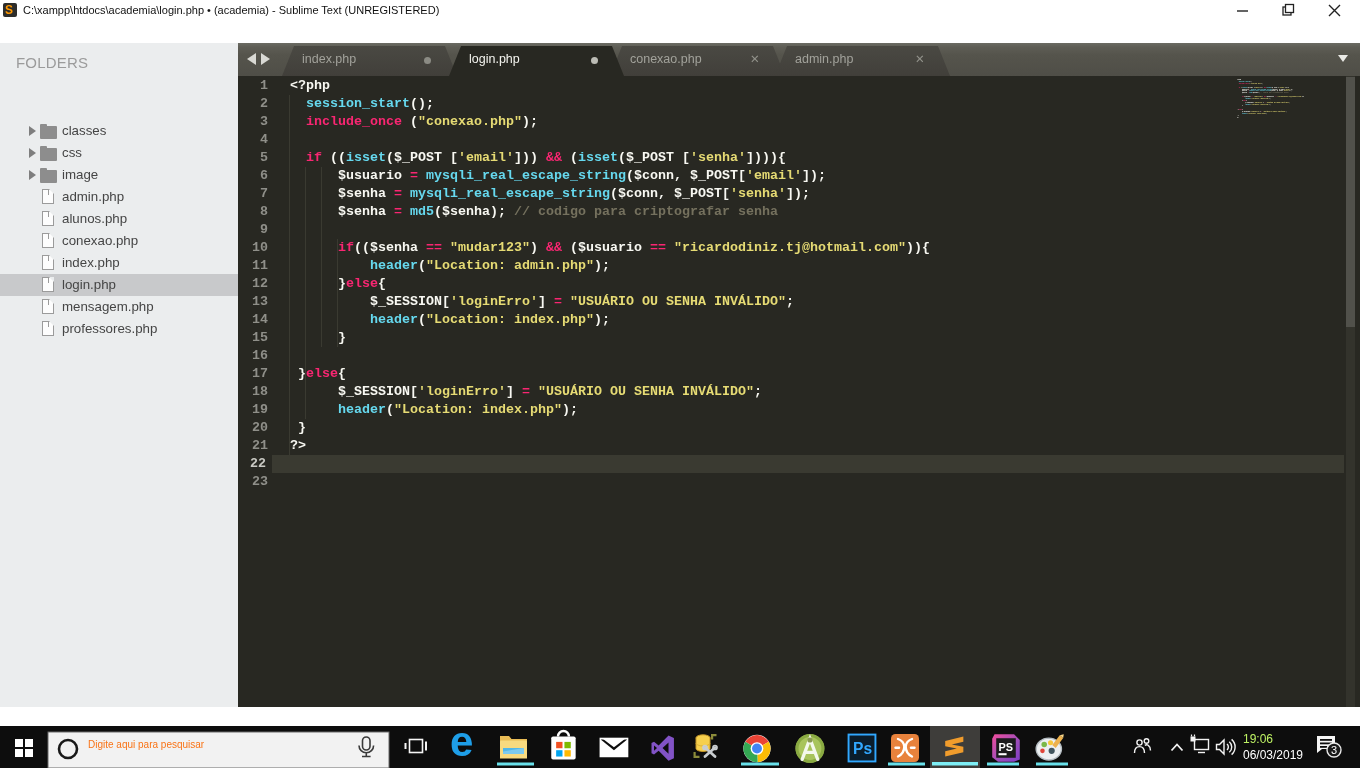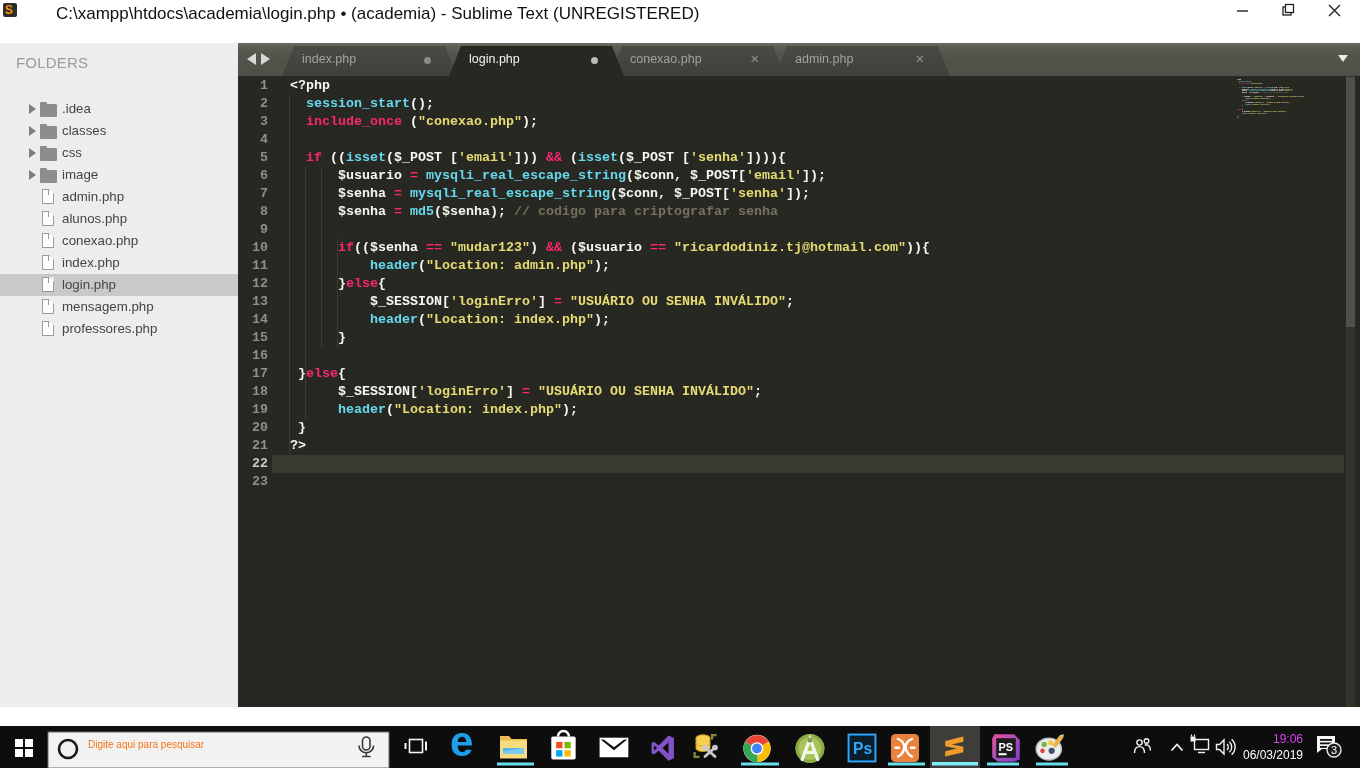--- a/index.html
+++ b/index.html
@@ -13,7 +13,7 @@
   #titlebar { position:absolute; left:0; top:0; width:1360px; height:22px; background:#ffffff; }
   #title-ic { position:absolute; left:3px; top:3px; width:14px; height:14px; background:#2d2d2b; border-radius:2px; }
   #title-ic span { position:absolute; left:2px; top:0px; color:#ff9800; font-weight:bold; font-size:12px; font-family:"Liberation Sans",sans-serif;}
-  #title-txt { position:absolute; left:23px; top:4px; font-size:17px; color:#111; white-space:pre;margin-left:33px; }
+  #title-txt { position:absolute; left:23px; top:4px; font-size:11px; color:#111; white-space:pre; }
 
   
   #menubar { position:absolute; left:0; top:22px; width:1360px; height:21px; background:#ffffff; color:#1c1c1c; font-size:12.5px; }

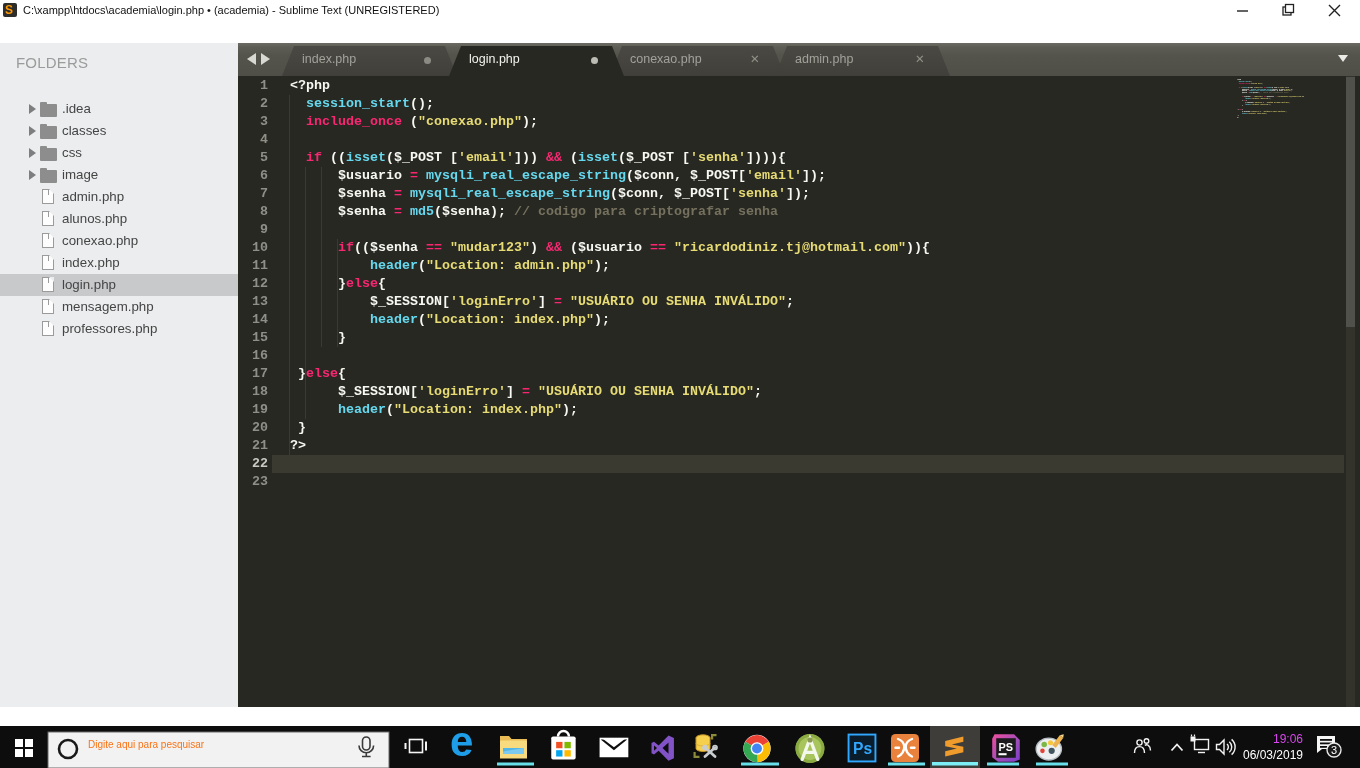--- a/index.html
+++ b/index.html
@@ -89,14 +89,6 @@
 
   <div id="sidebar">
     <div id="folders-h">FOLDERS</div>
-    <div class="srow" style="top:55px">
-      <div class="tri-right" style="left:29px;top:6px"></div>
-      <div class="folder-ic" style="left:40px;top:6px">
-          <div class="tab2"></div>
-          <div class="back"></div>
-        </div>
-      <div class="lbl" style="left:62px">.idea</div>
-    </div>
     <div class="srow" style="top:77px">
       <div class="tri-right" style="left:29px;top:6px"></div>
       <div class="folder-ic" style="left:40px;top:6px">

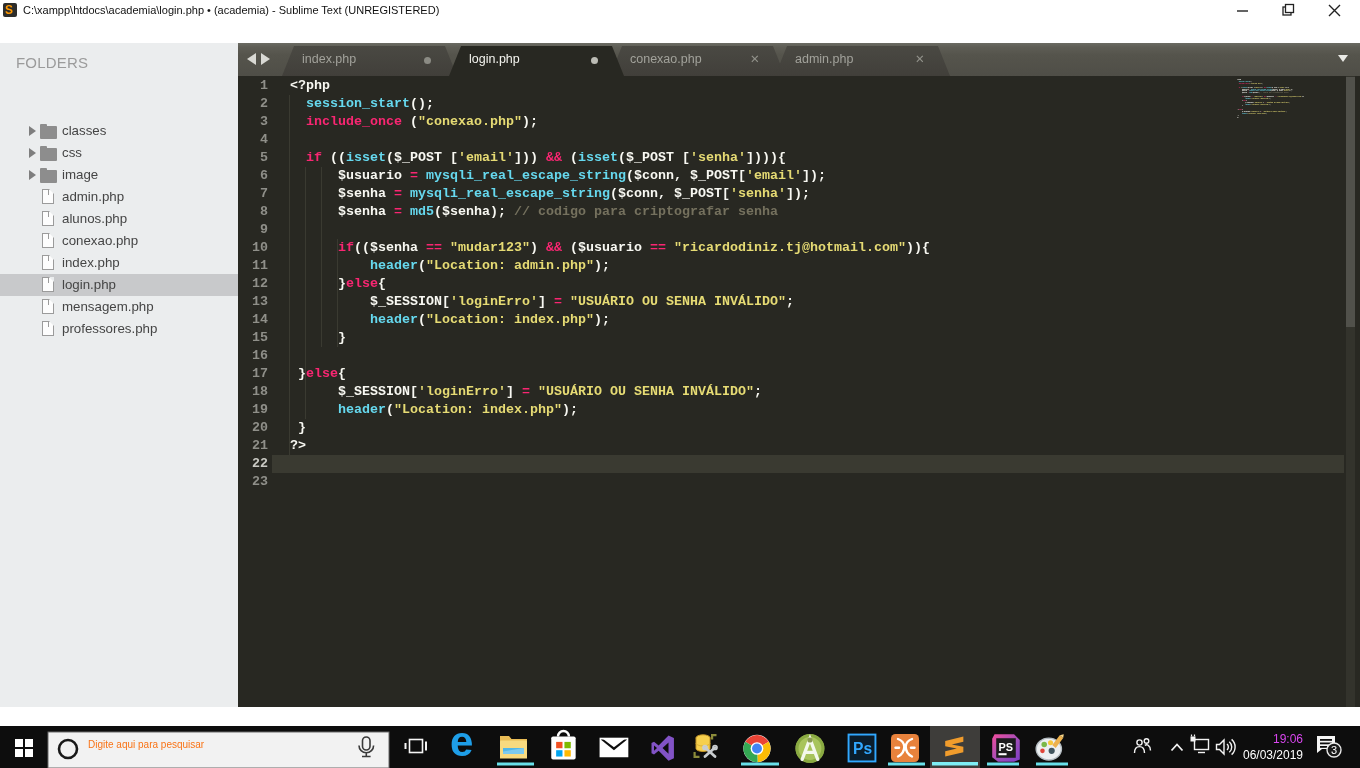--- a/index.html
+++ b/index.html
@@ -53,7 +53,7 @@
   #code { position:absolute; left:52px; top:1px; color:#f8f8f2; }
   .p { color:#f92672; } .c { color:#66d9ef; } .y { color:#e6db74; } .g { color:#75715e; } .w { color:#f8f8f2; }
   .guide { position:absolute; width:1px; background:#3a3a31; }
-  #ln22 { position:absolute; left:0px; top:379px; width:30px; text-align:right; color:#c9c9c3; }
+  #ln22 { position:absolute; left:12px; top:379px; width:30px; text-align:left; color:#c9c9c3; }
 
   
   #minimap { position:absolute; left:999px; top:3px; width:110px; height:48px; overflow:hidden; }

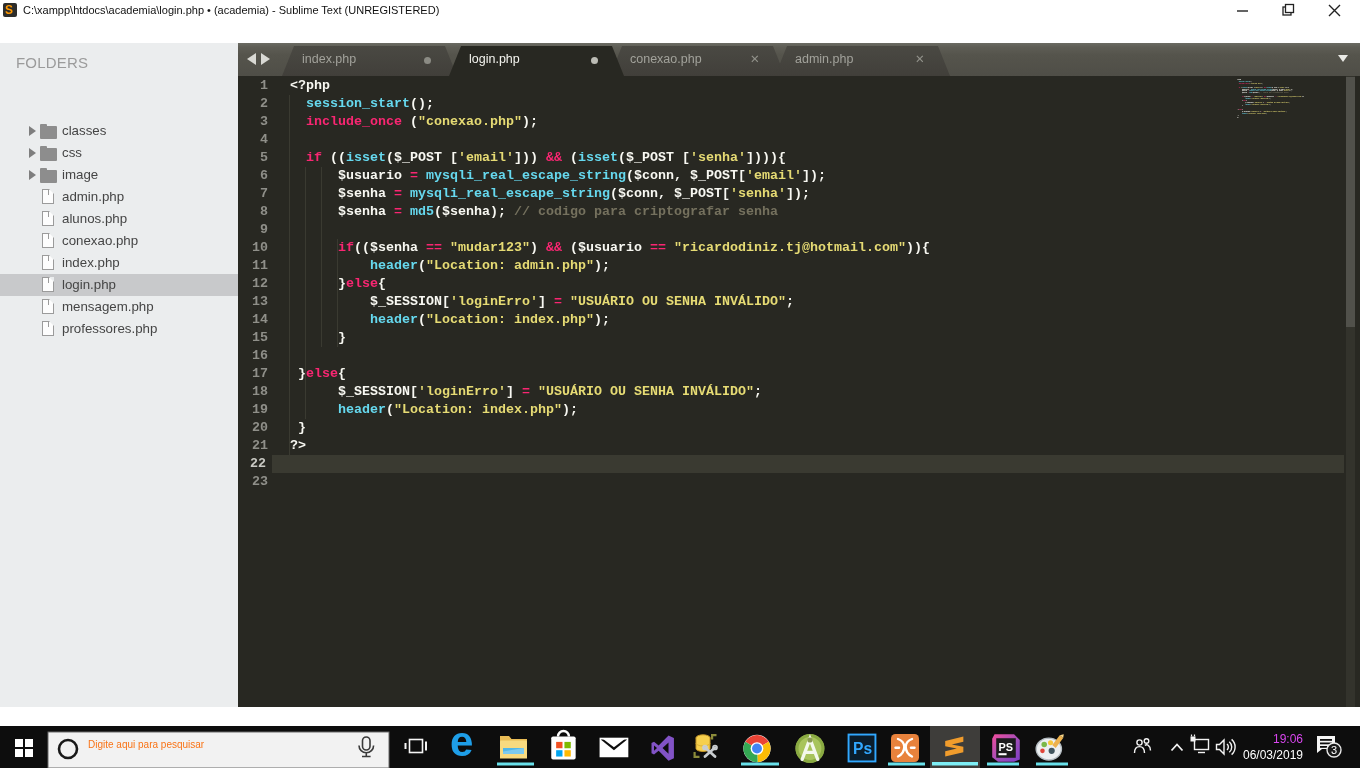--- a/index.html
+++ b/index.html
@@ -432,7 +432,7 @@
       </g>
     </svg>
     <div class="abs" style="left:88px;top:13px;font-size:10px;color:#f97316">Digite aqui para pesquisar</div>
-    <div class="abs" style="left:1243px;top:6px;width:60px;text-align:right;font-size:12px;color:#d946ef">19:06</div>
+    <div class="abs" style="left:1243px;top:6px;width:60px;text-align:left;font-size:12px;color:#bef264">19:06</div>
     <div class="abs" style="left:1233px;top:22px;width:80px;text-align:center;font-size:12px;color:#fff">06/03/2019</div>
   </div>
 

